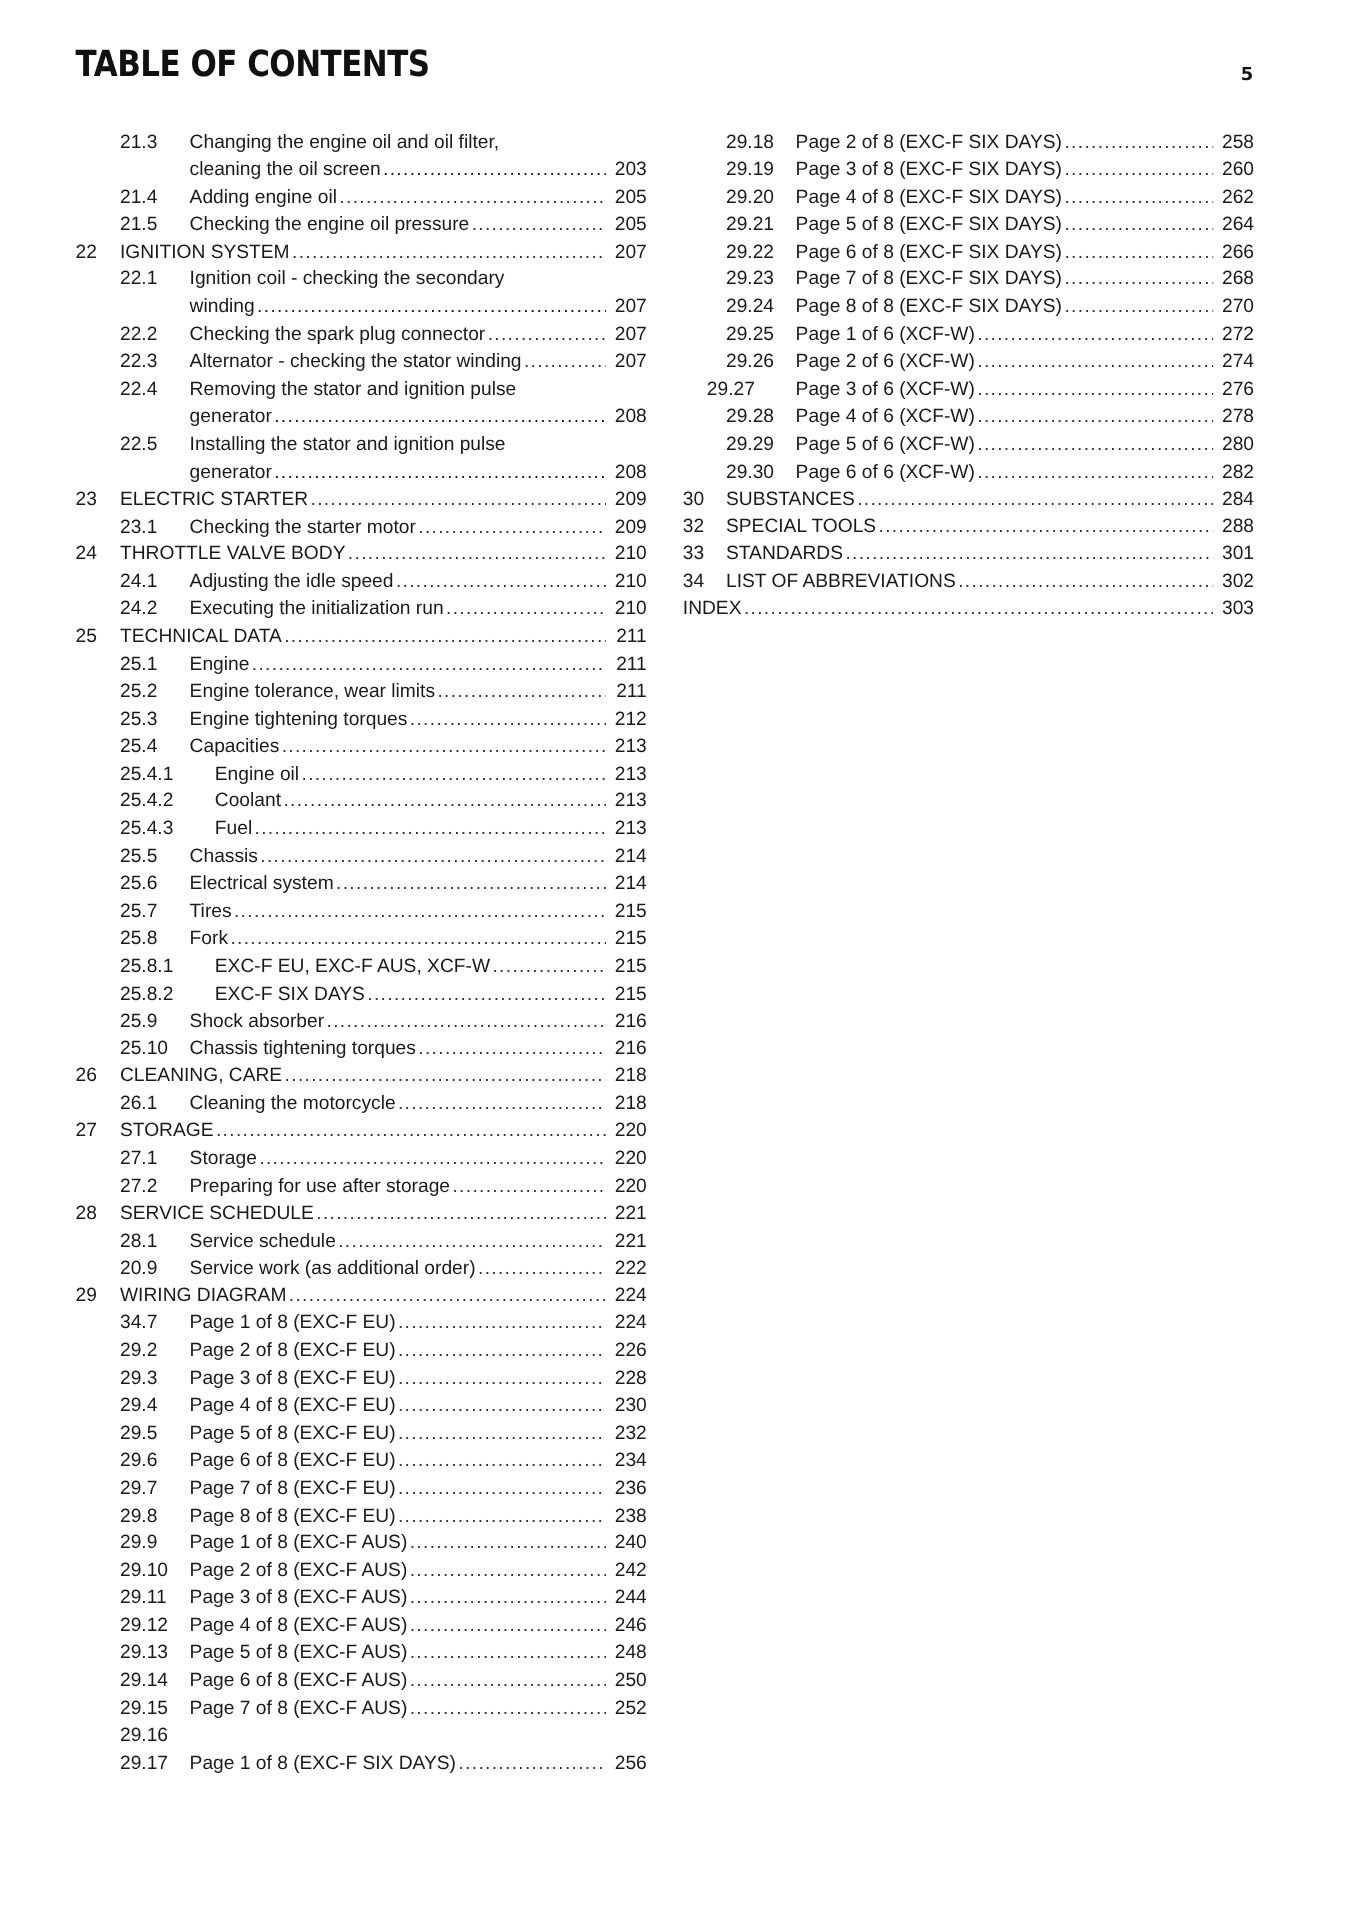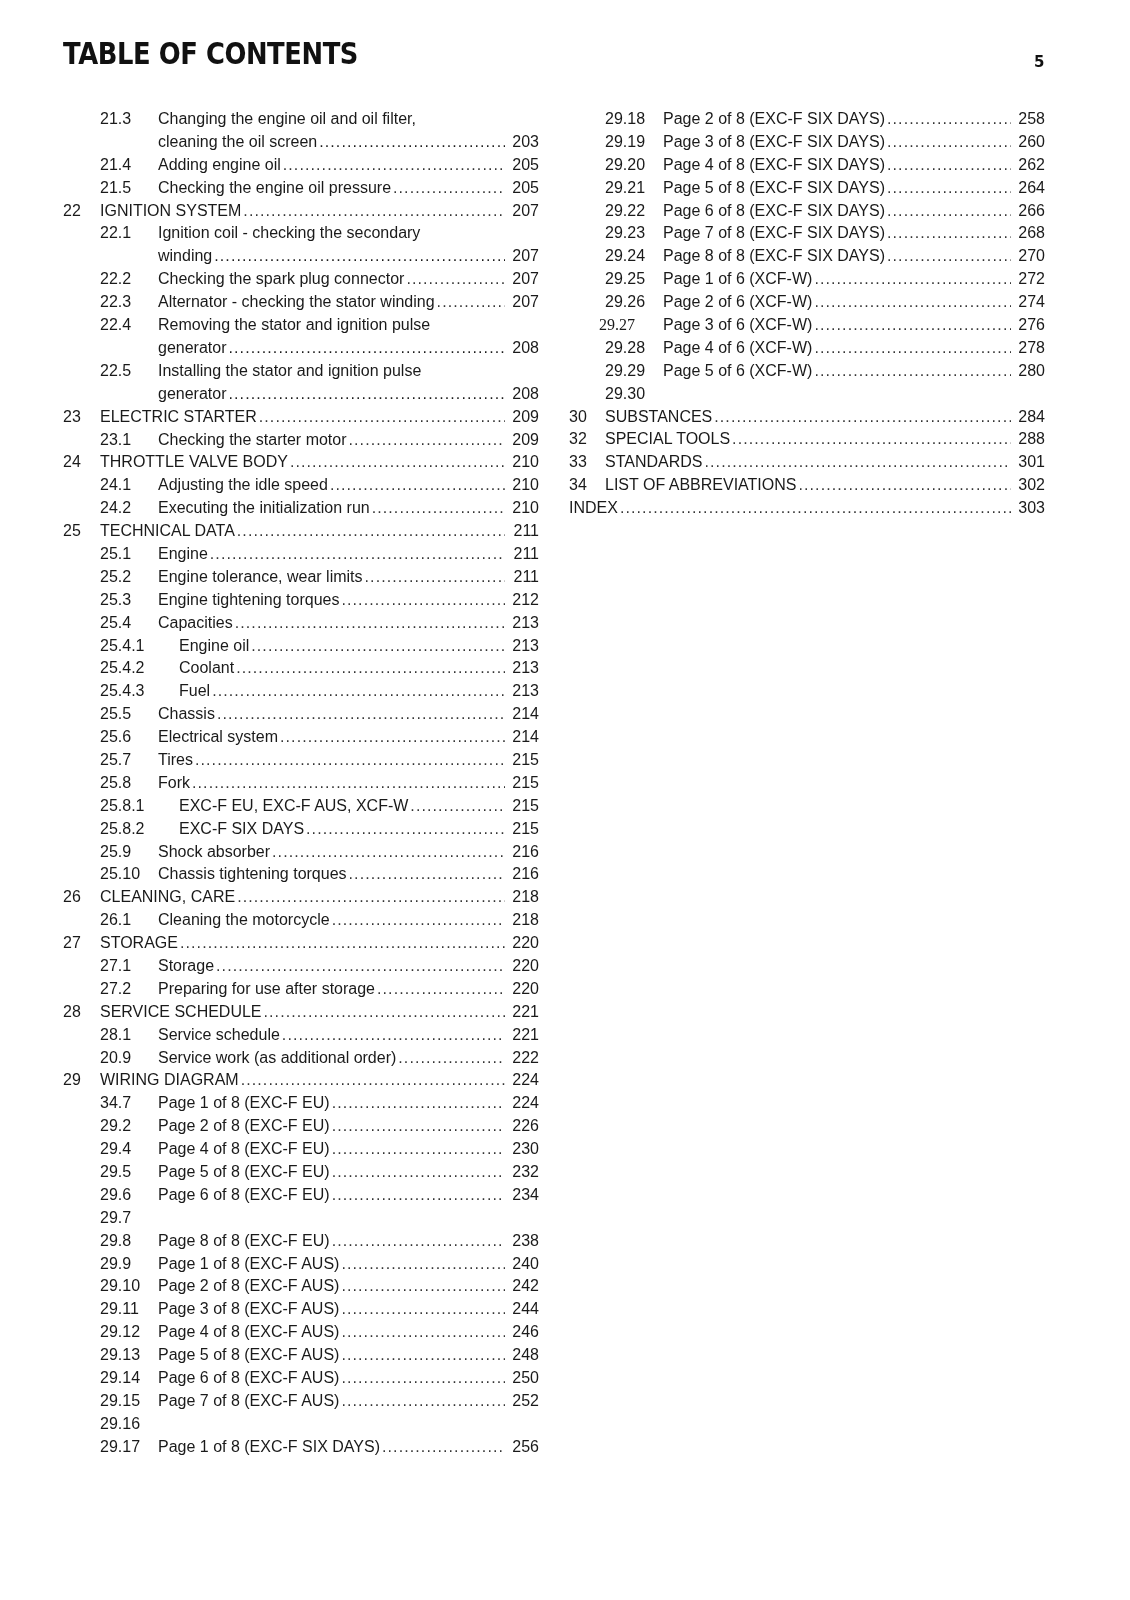--- a/index.html
+++ b/index.html
@@ -541,7 +541,7 @@
       </div>
     </div>
     <div class="row">
-      <span class="num" style="left: 30px; font-family: Liberation Serif, serif;">29.27</span>
+      <span class="num" style="left: 20px;">29.27</span>
       <div class="t" style="left: 94px;">
         <span class="txt">Page 3 of 6 (XCF-W)</span>
         <span class="dots"></span>

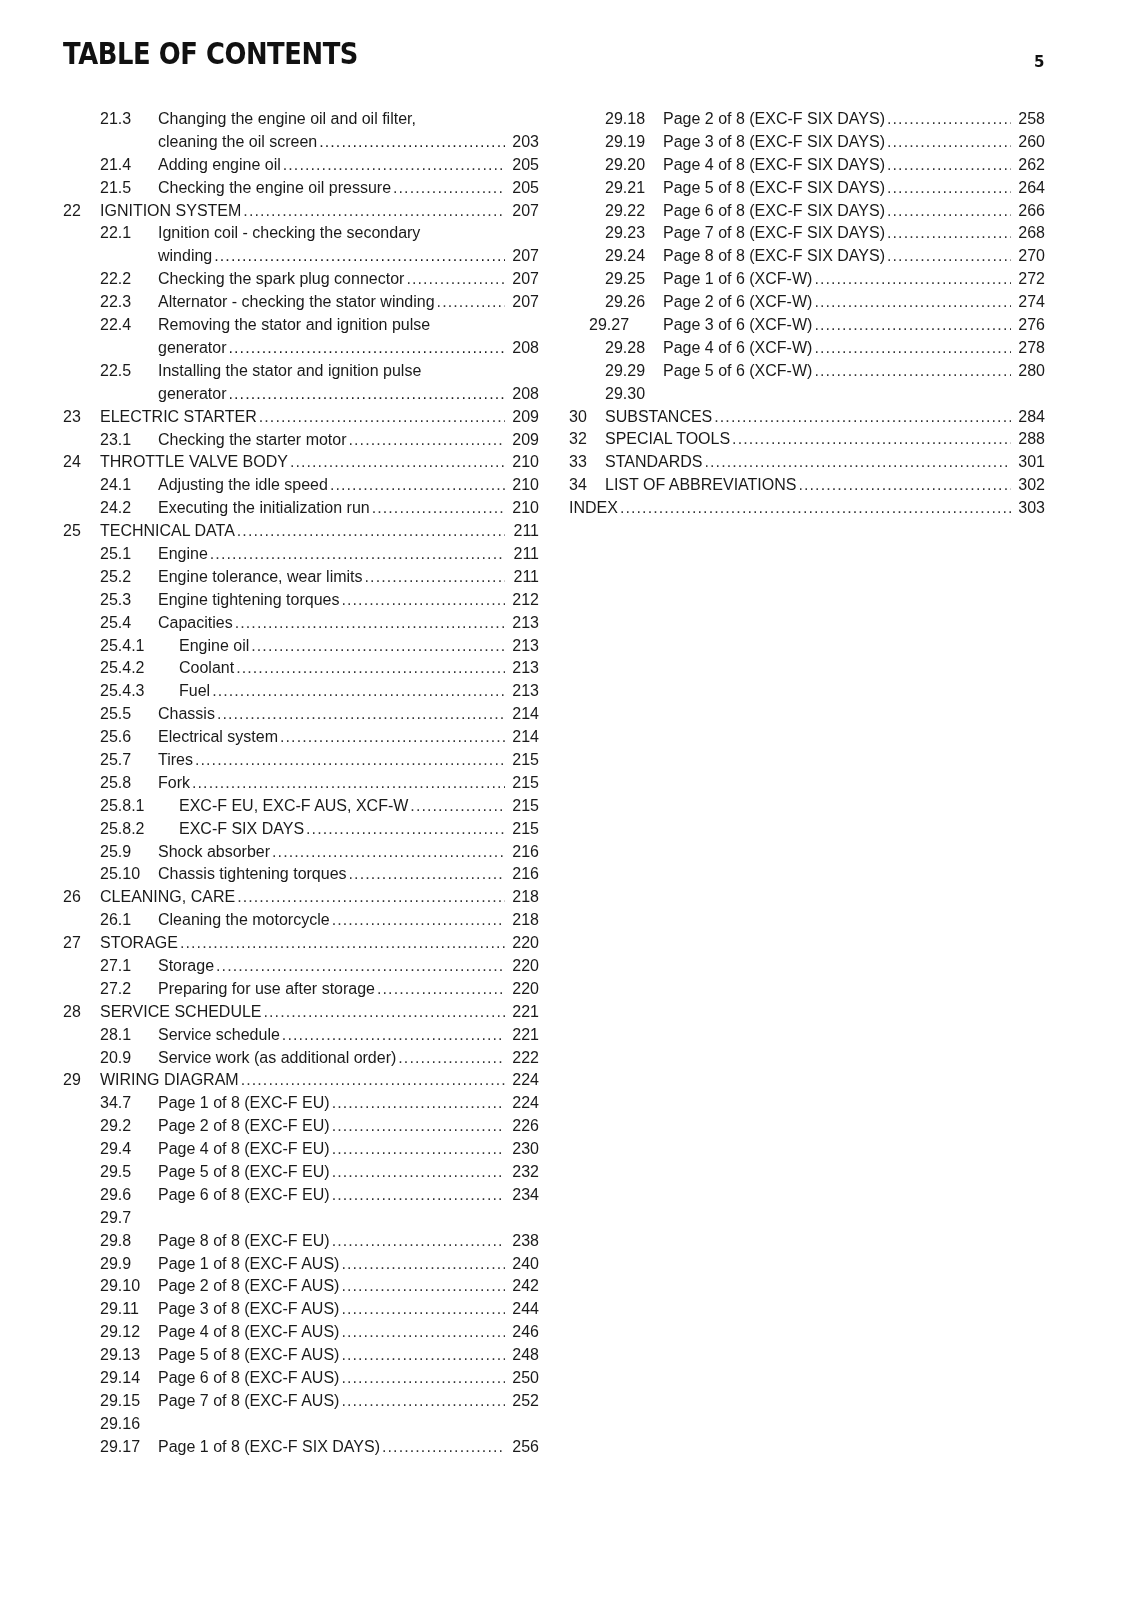--- a/index.html
+++ b/index.html
@@ -566,6 +566,11 @@
     </div>
     <div class="row">
       <span class="num" style="left: 36px;">29.30</span>
+      <div class="t" style="left: 94px;">
+        <span class="txt">Page 6 of 6 (XCF-W)</span>
+        <span class="dots"></span>
+        <span class="pg">282</span>
+      </div>
     </div>
     <div class="row">
       <span class="num" style="left: 0px;">30</span>

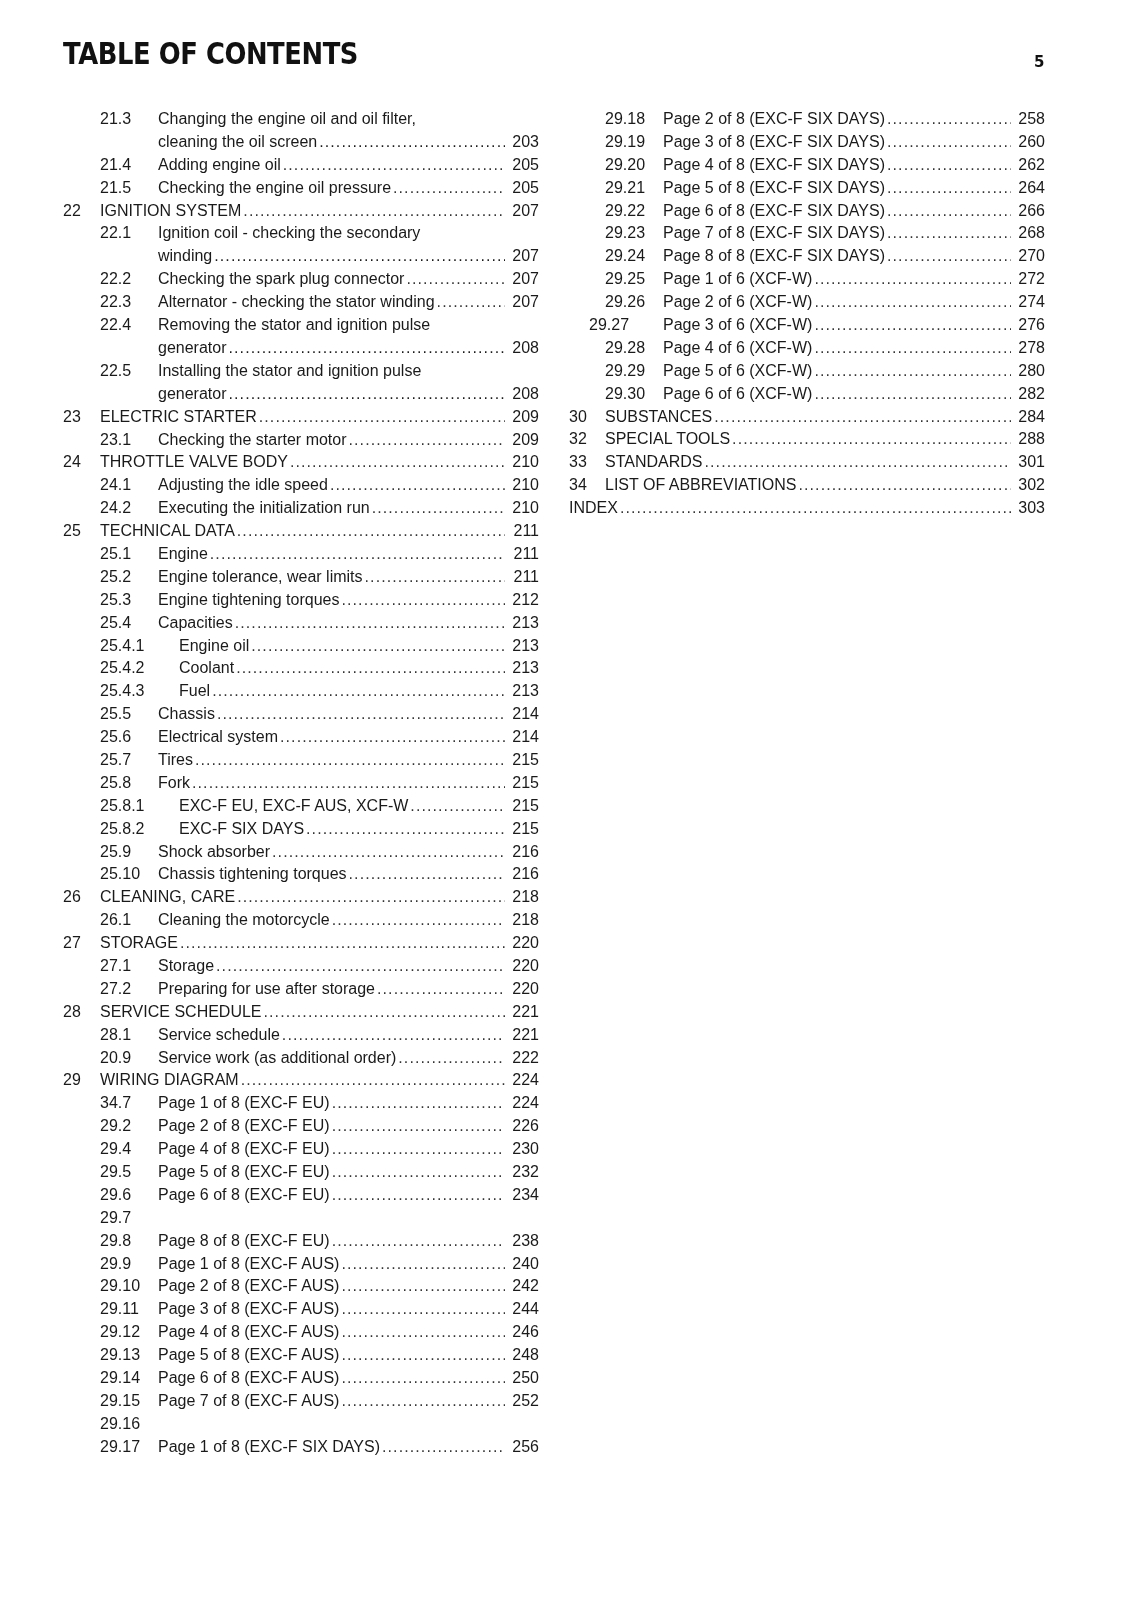--- a/index.html
+++ b/index.html
@@ -365,6 +365,14 @@
       </div>
     </div>
     <div class="row">
+      <span class="num" style="left: 37px;">29.3</span>
+      <div class="t" style="left: 95px;">
+        <span class="txt">Page 3 of 8 (EXC-F EU)</span>
+        <span class="dots"></span>
+        <span class="pg">228</span>
+      </div>
+    </div>
+    <div class="row">
       <span class="num" style="left: 37px;">29.4</span>
       <div class="t" style="left: 95px;">
         <span class="txt">Page 4 of 8 (EXC-F EU)</span>

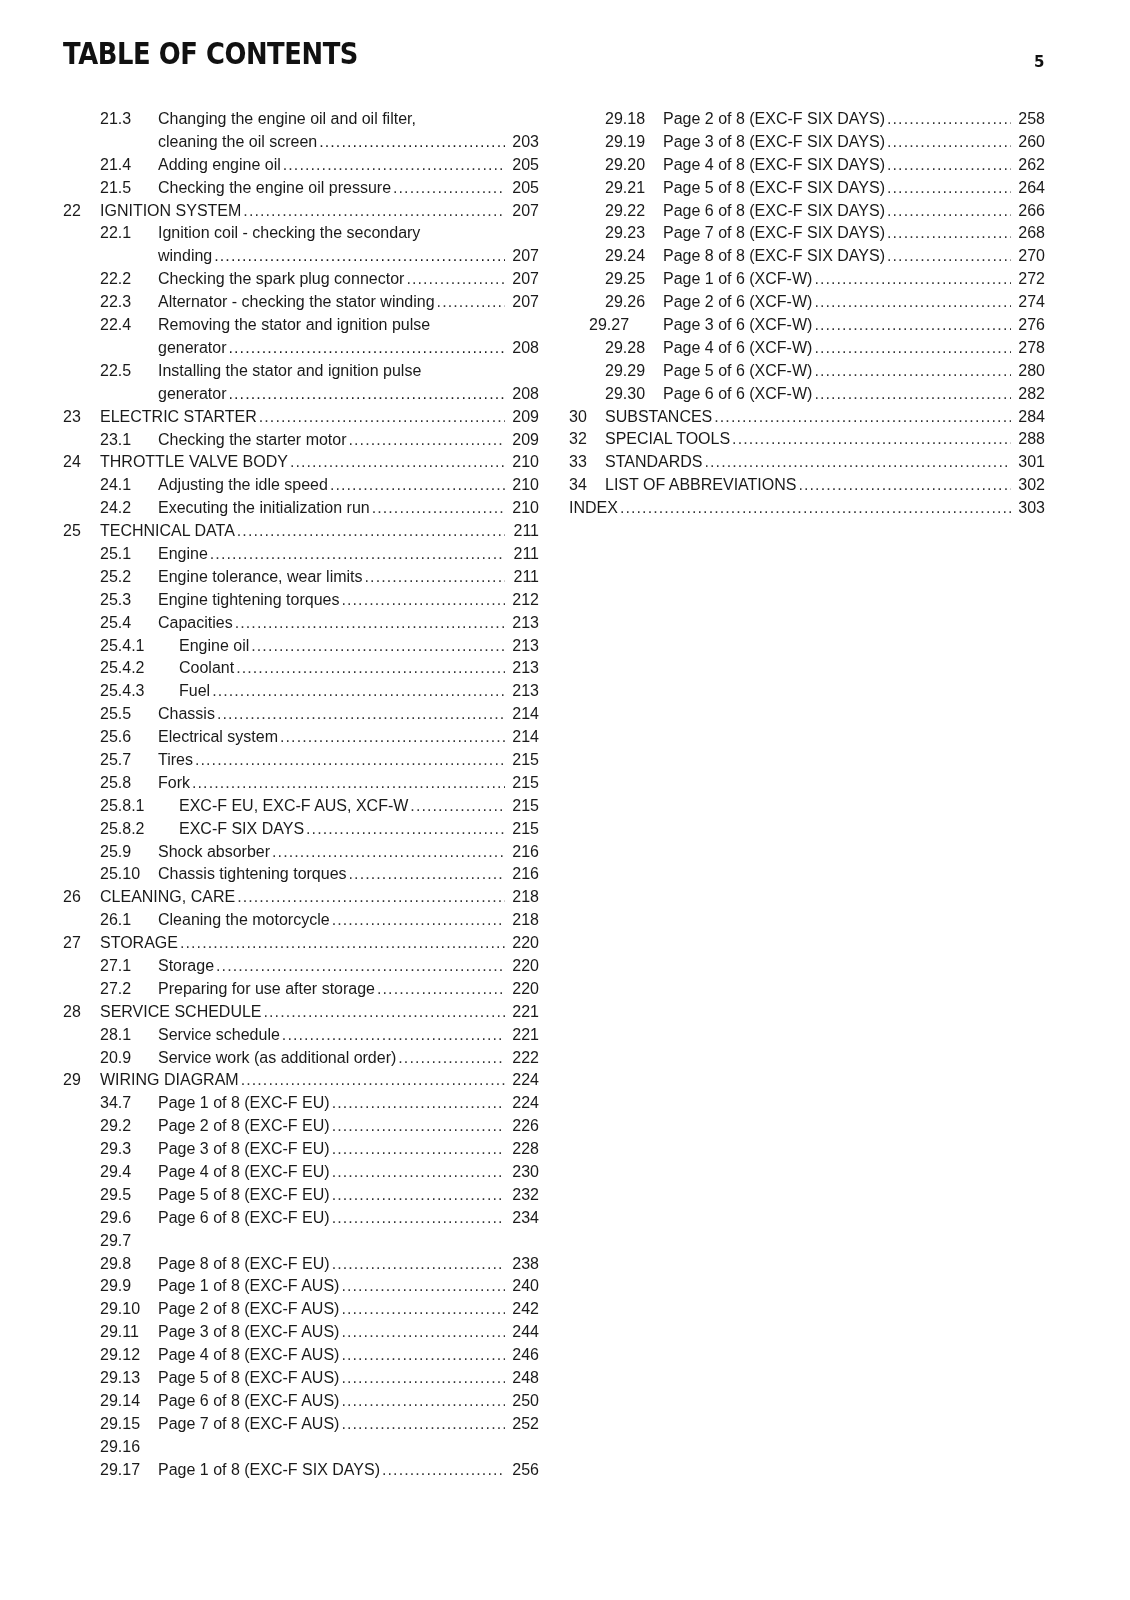--- a/index.html
+++ b/index.html
@@ -398,6 +398,11 @@
     </div>
     <div class="row">
       <span class="num" style="left: 37px;">29.7</span>
+      <div class="t" style="left: 95px;">
+        <span class="txt">Page 7 of 8 (EXC-F EU)</span>
+        <span class="dots"></span>
+        <span class="pg">236</span>
+      </div>
     </div>
     <div class="row">
       <span class="num" style="left: 37px;">29.8</span>

